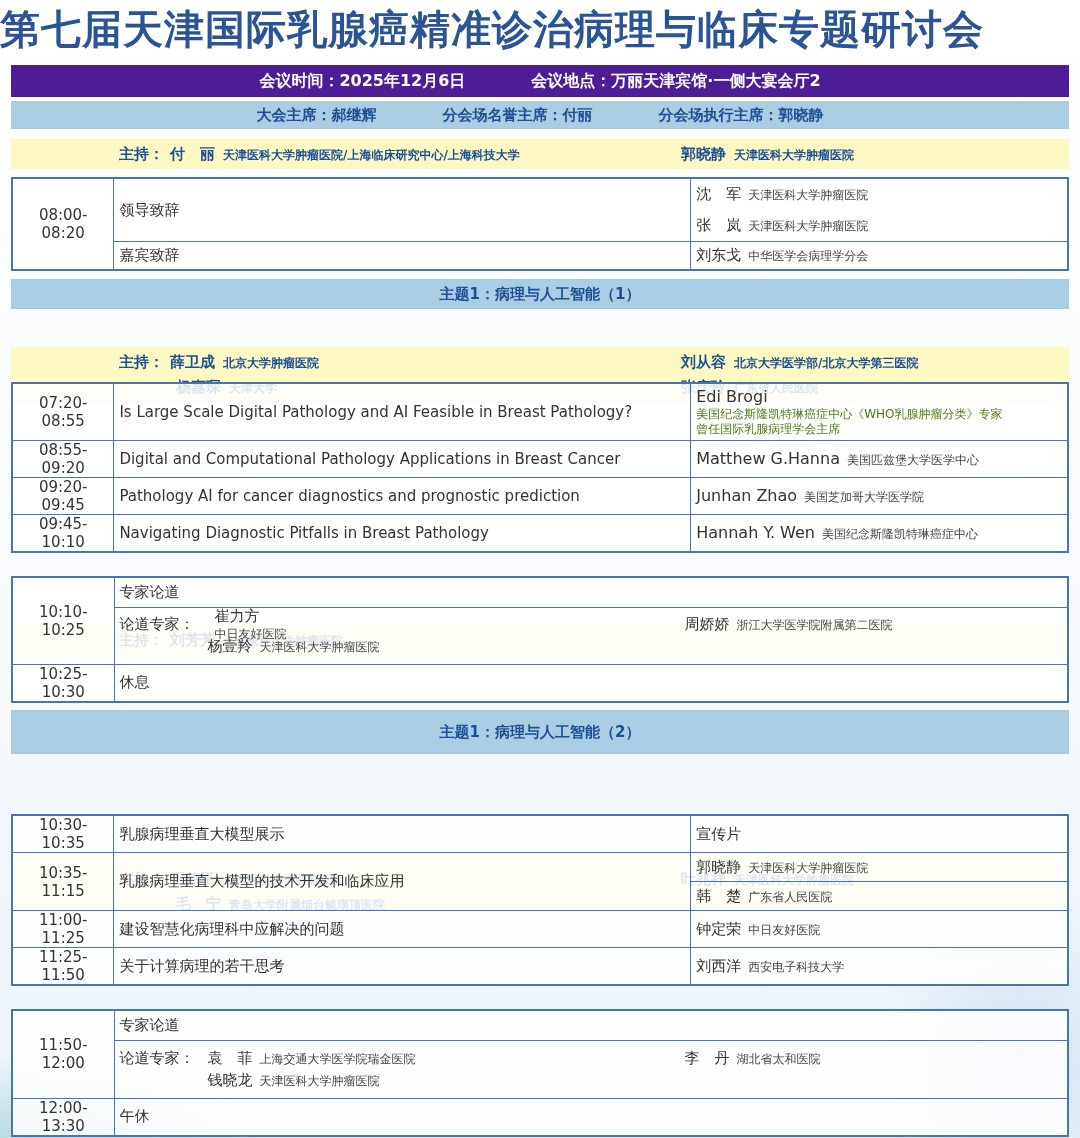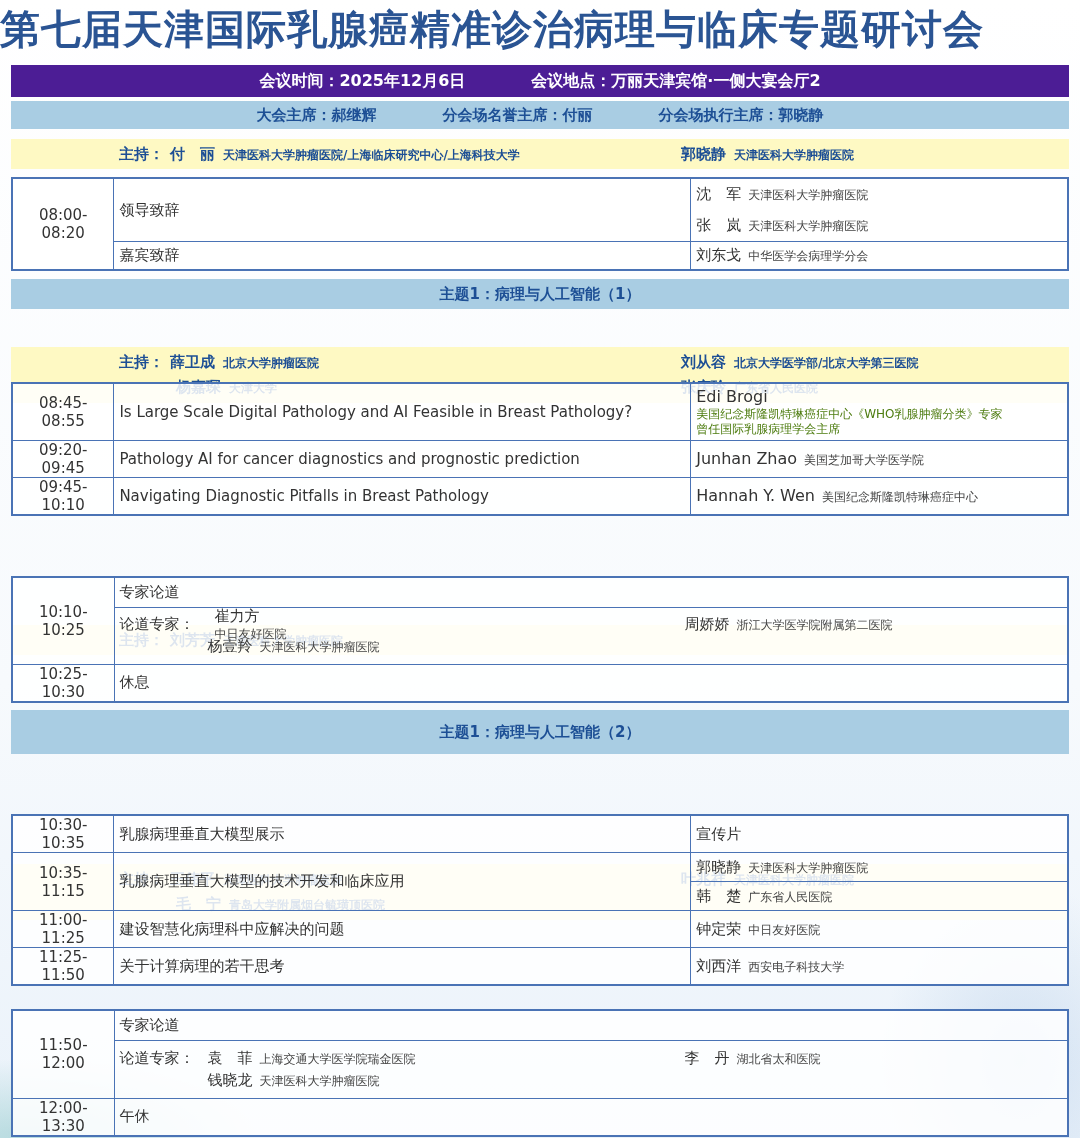--- a/index.html
+++ b/index.html
@@ -153,7 +153,7 @@
   <table class="sched">
     <tbody>
         <tr style="height:57px;">
-      <td class="time">08:45-08:55</td>
+      <td class="time">07:20-08:55</td>
       <td class="topic">Is Large Scale Digital Pathology and AI Feasible in Breast Pathology?</td>
       <td class="spk">
         <div class="spk-name" style="font-size:16px; line-height:20px;">Edi Brogi</div>

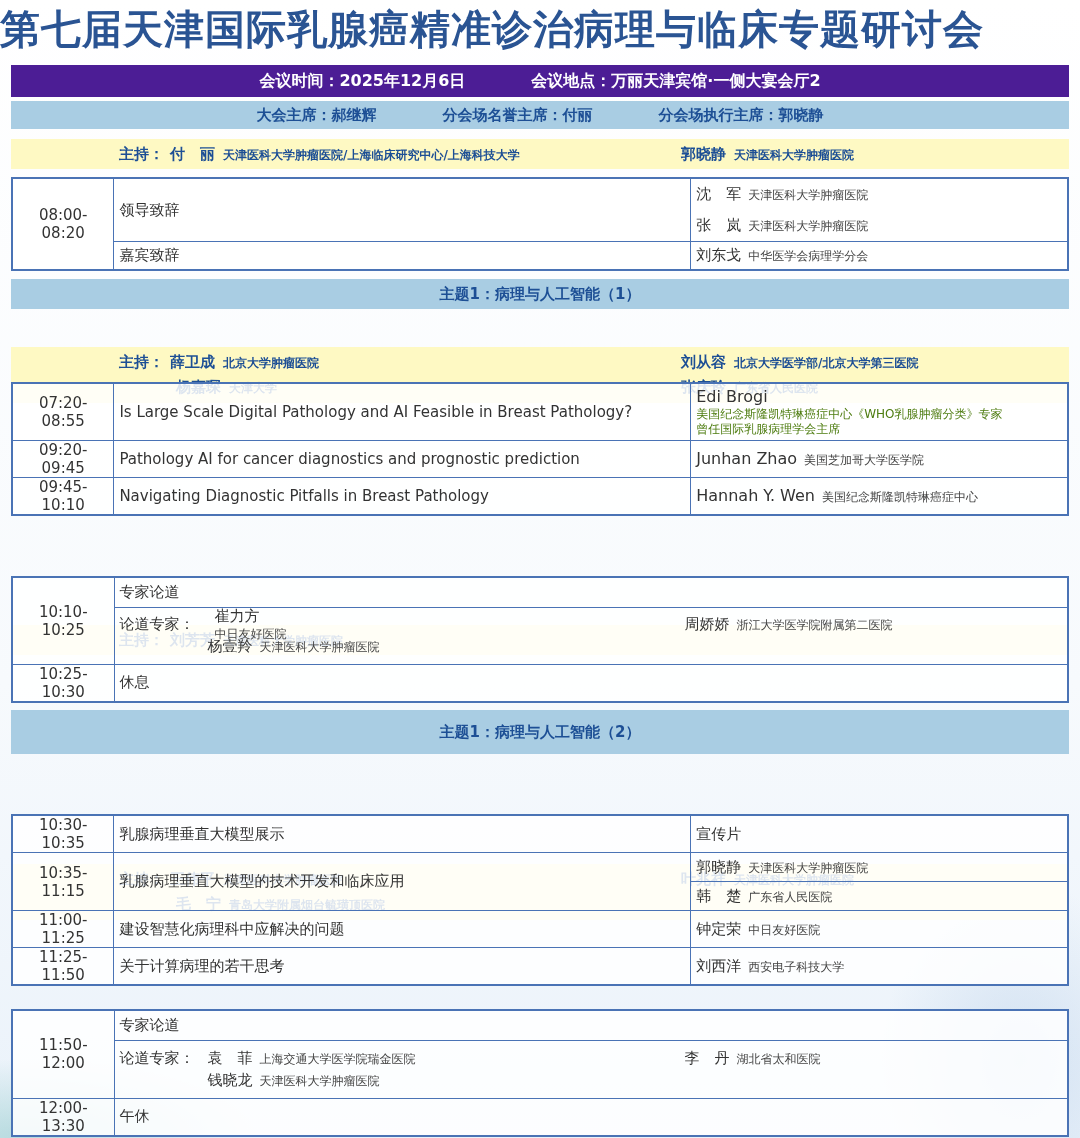--- a/index.html
+++ b/index.html
@@ -161,6 +161,11 @@
         <div class="spk-org-block">曾任国际乳腺病理学会主席</div>
       </td>
     </tr>
+    <tr style="height:30px;">
+      <td class="time">08:55-09:20</td>
+      <td class="topic">Digital and Computational Pathology Applications in Breast Cancer</td>
+      <td class="spk"><span class="spk-name" style="font-size:16px;">Matthew G.Hanna</span><span class="spk-org">美国匹兹堡大学医学中心</span></td>
+    </tr>
     <tr style="height:30px;margin-top:8px;">
       <td class="time">09:20-09:45</td>
       <td class="topic">Pathology AI for cancer diagnostics and prognostic prediction</td>

